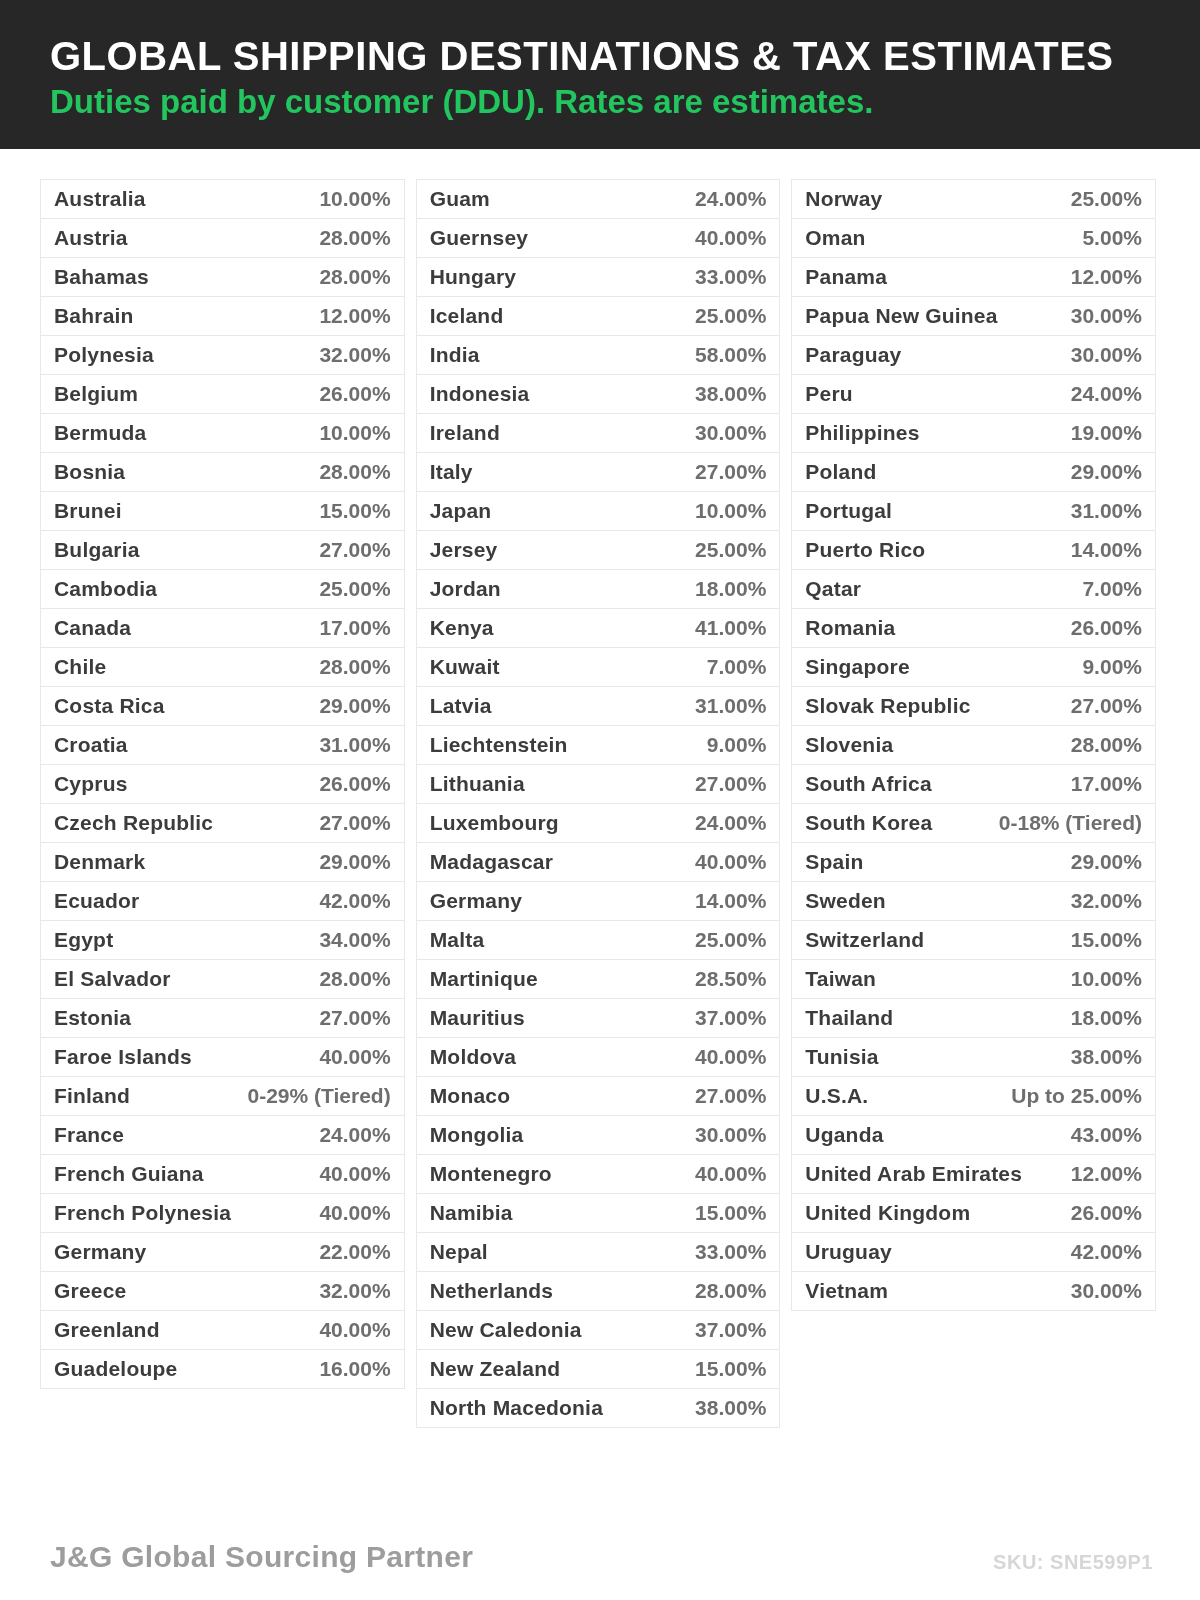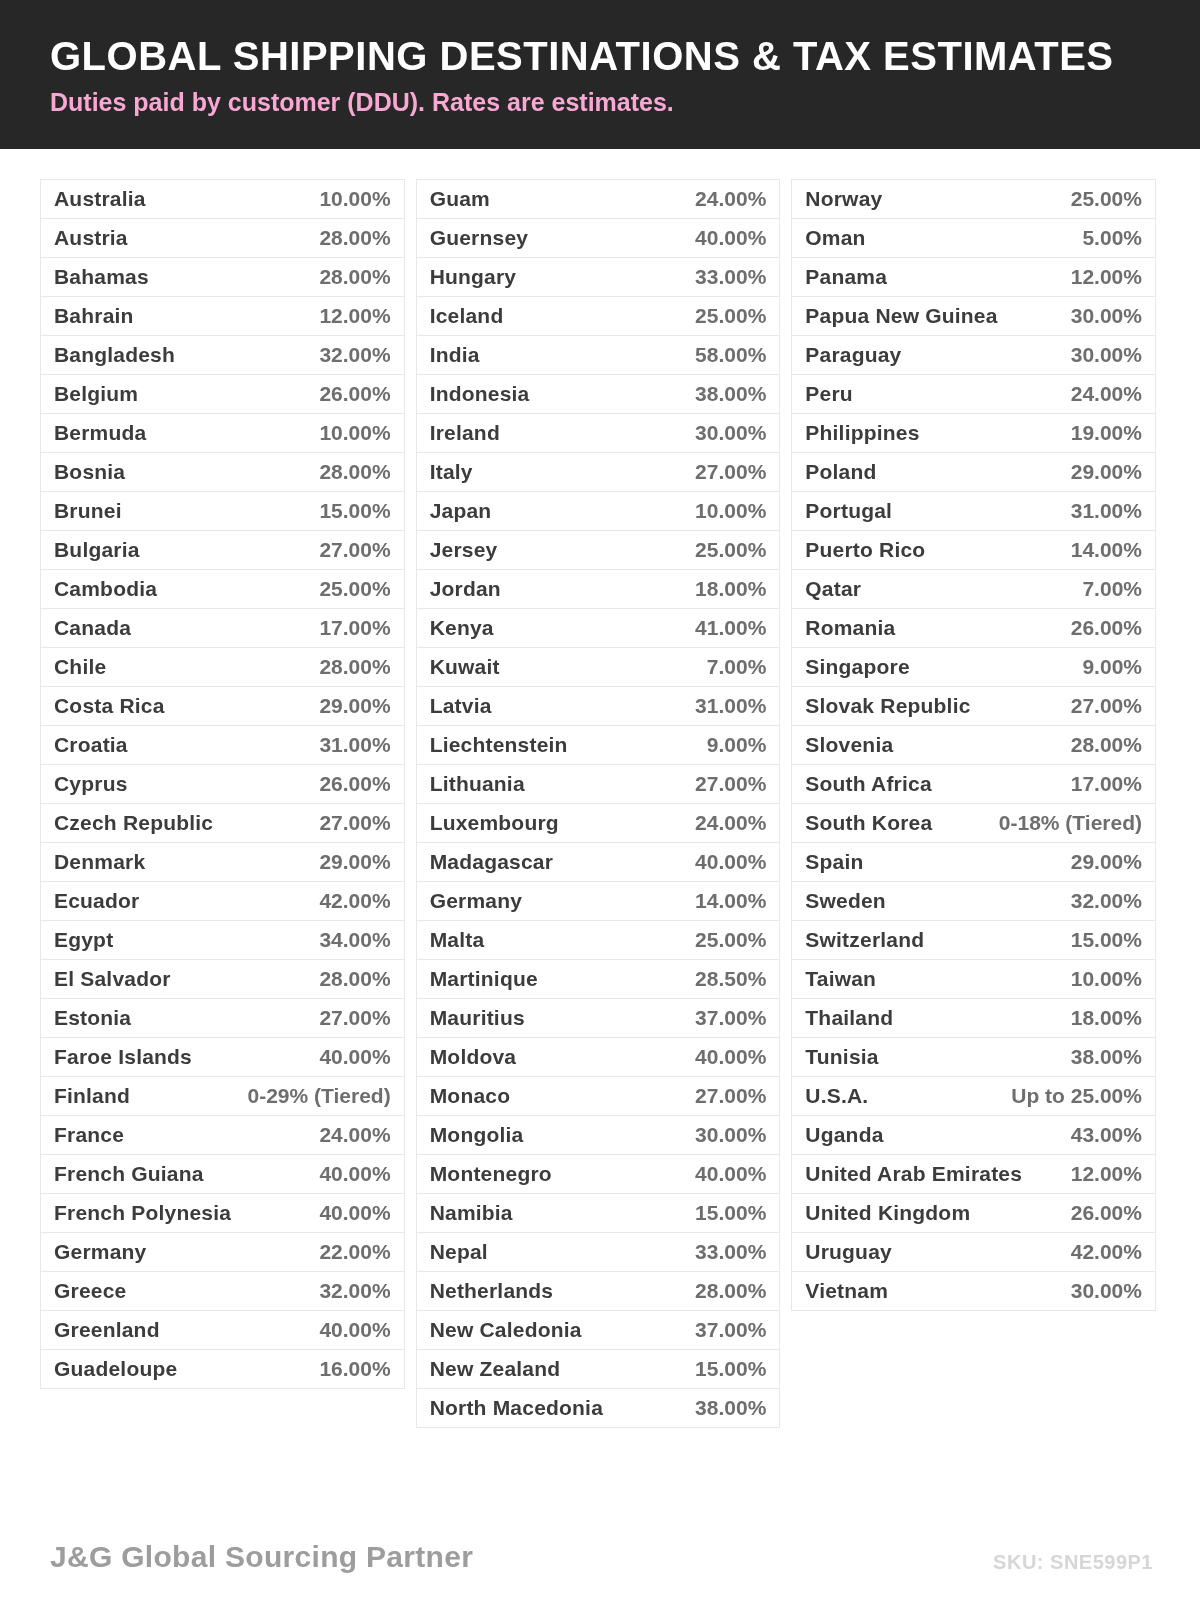--- a/index.html
+++ b/index.html
@@ -31,8 +31,8 @@
   }
   .header .subtitle {
     margin: 9px 0 0 0;
-    color: #f9a8d4;
-    font-size: 25px;
+    color: #22c55e;
+    font-size: 33px;
     line-height: 30px;
     font-weight: bold;
   }

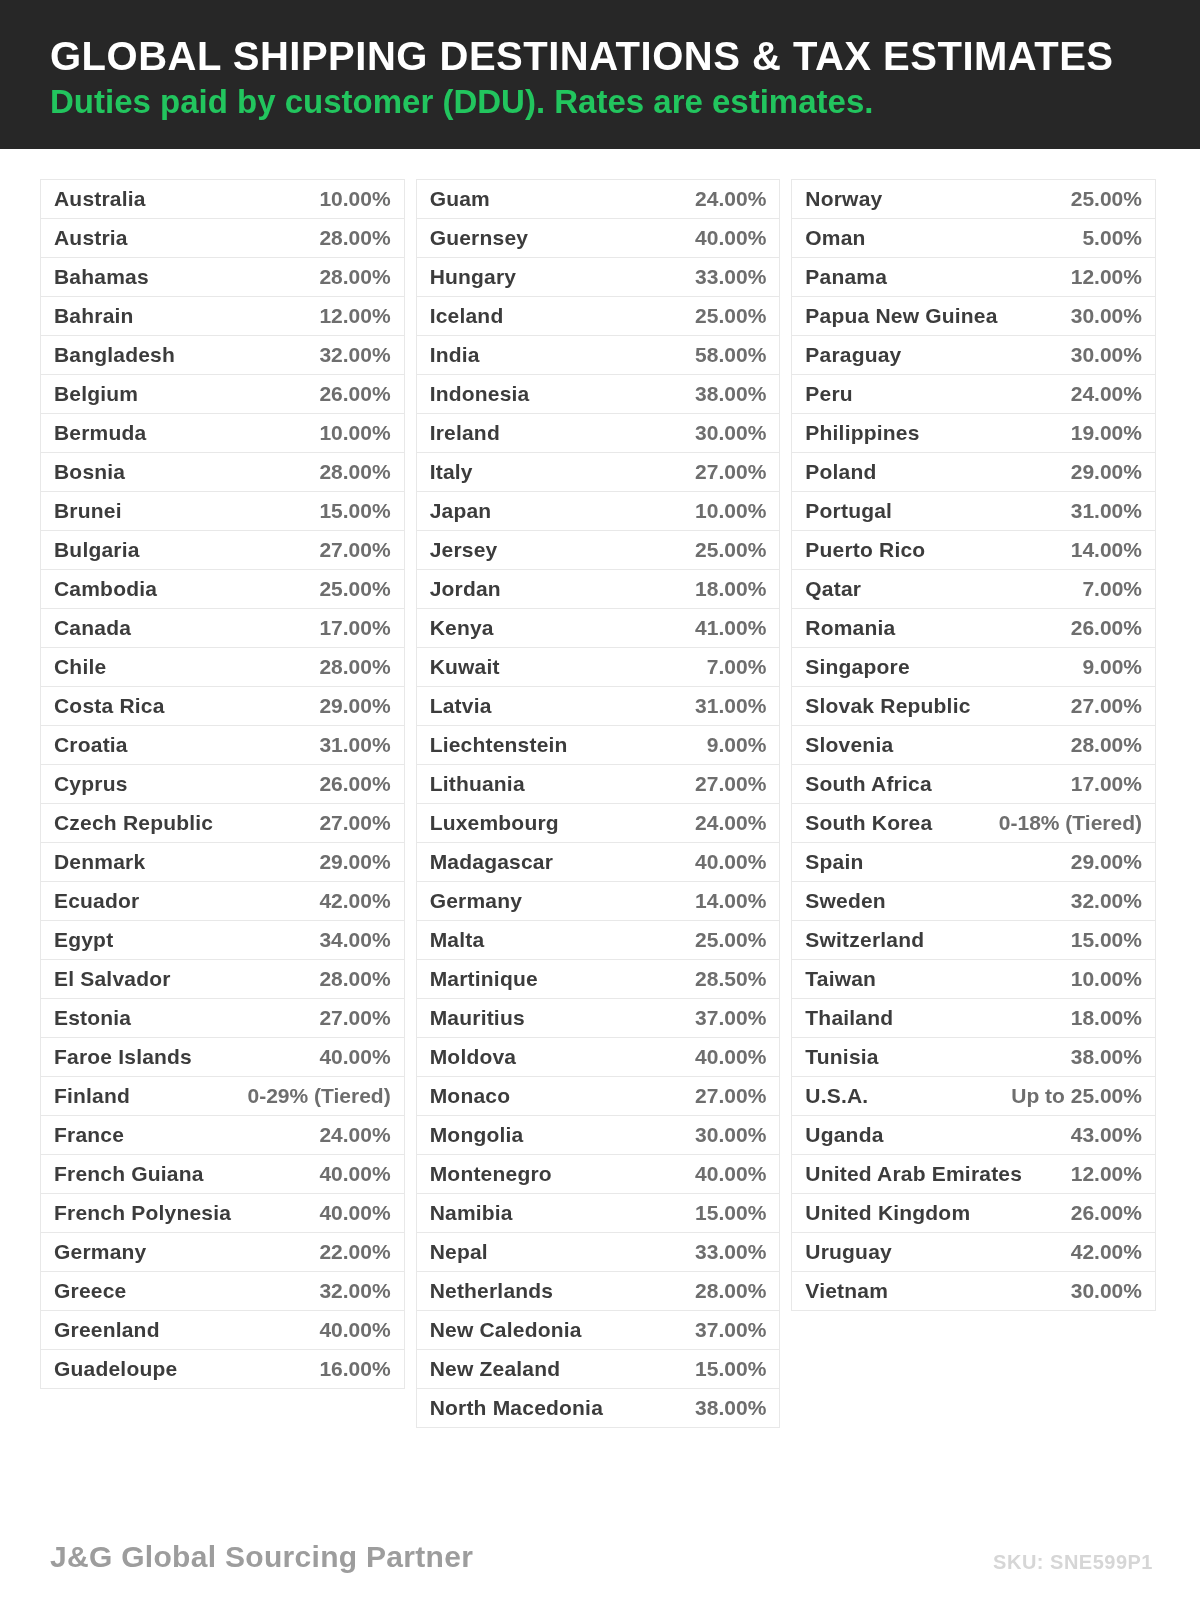--- a/index.html
+++ b/index.html
@@ -120,7 +120,7 @@
         <span class="rate">12.00%</span>
       </div>
       <div class="row">
-        <span class="country">Bangladesh</span>
+        <span class="country">Polynesia</span>
         <span class="rate">32.00%</span>
       </div>
       <div class="row">

